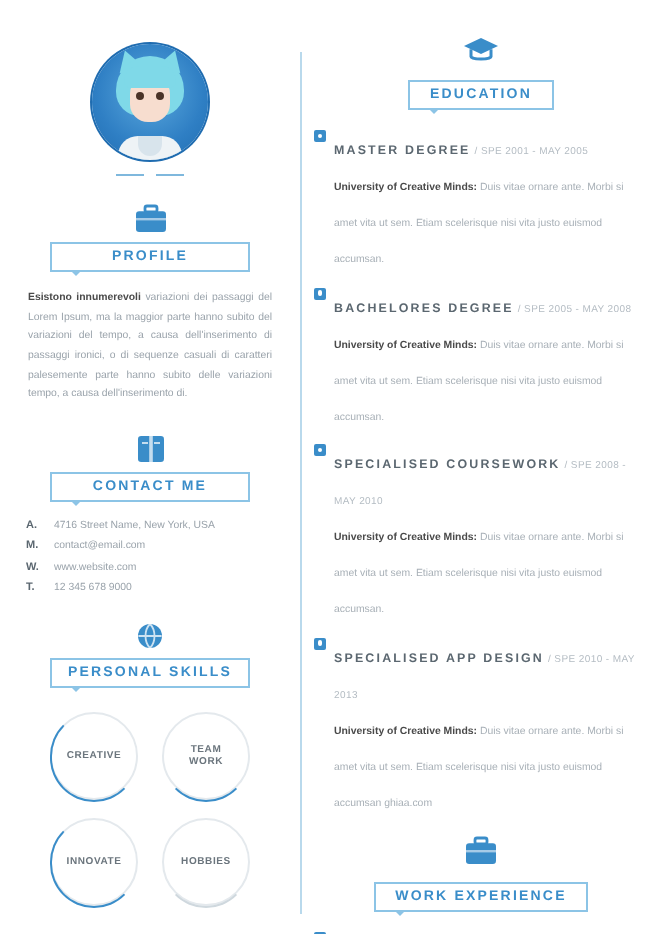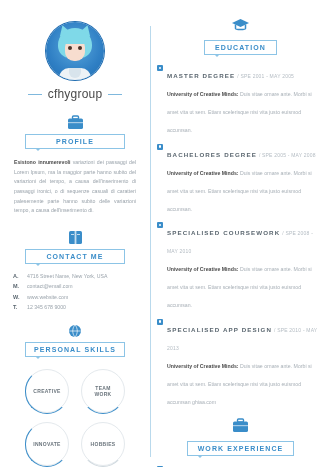--- a/index.html
+++ b/index.html
@@ -160,7 +160,6 @@
 
     <div class="name-row">
       <span class="dash"></span>
-      <span class="name">cfhygroup</span>
       <span class="dash"></span>
     </div>
 

